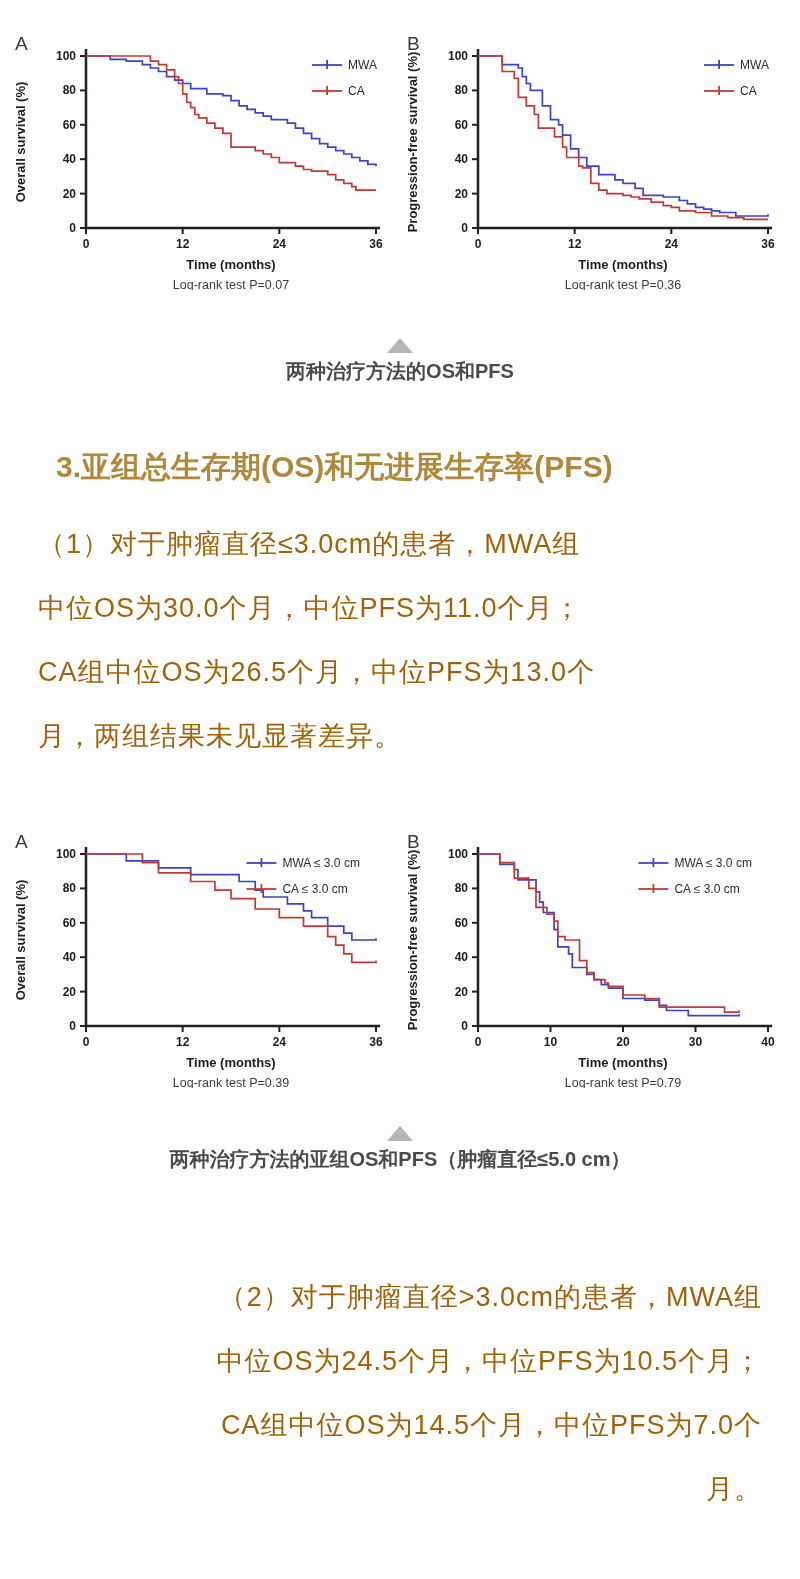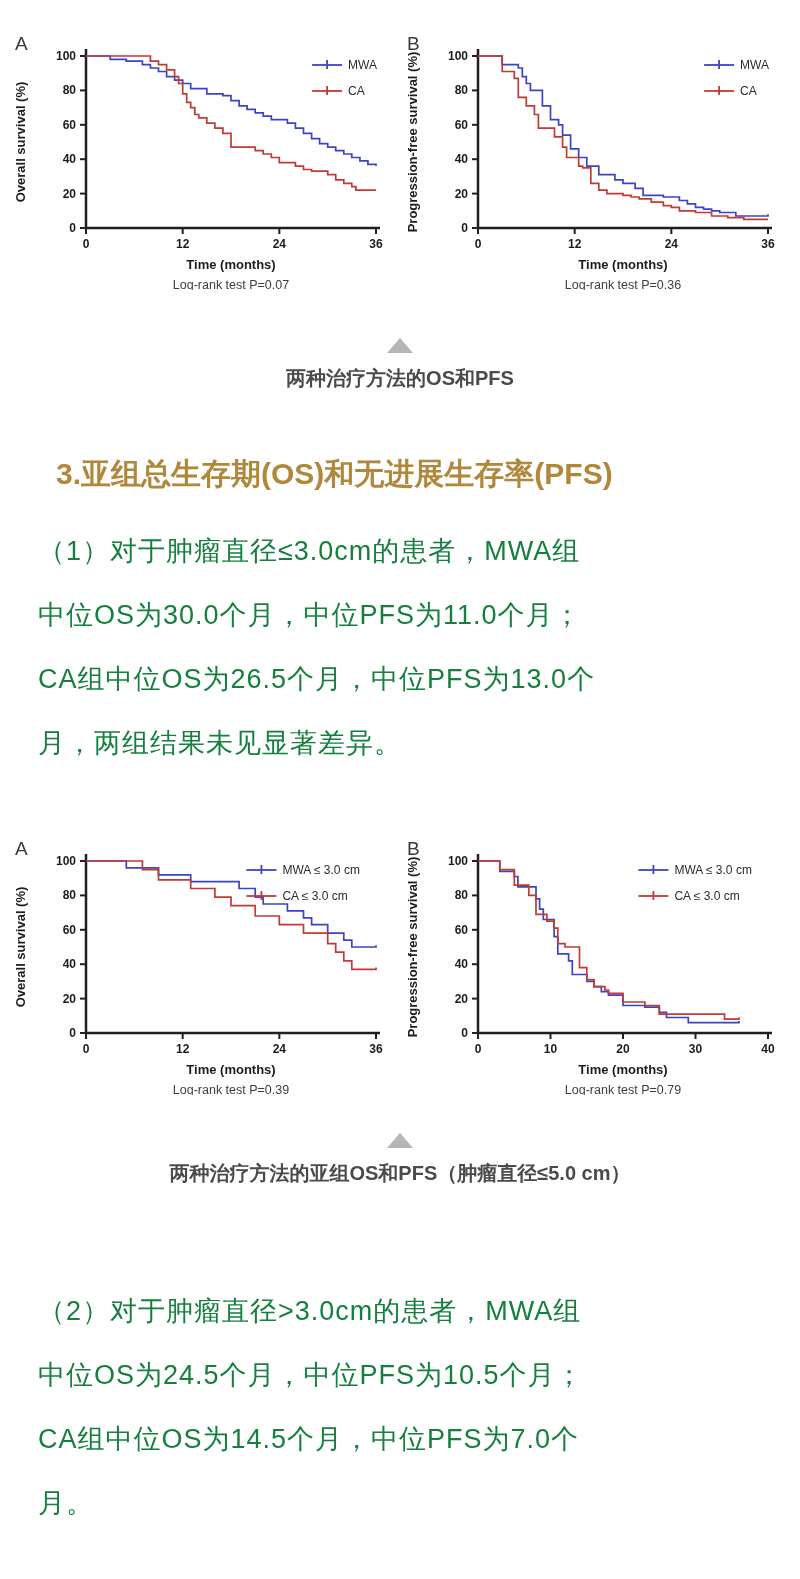--- a/index.html
+++ b/index.html
@@ -17,7 +17,7 @@
   .legend{font-size:12px;fill:#2b2b2b;}
   .tri{width:0;height:0;border-left:13px solid transparent;border-right:13px solid transparent;border-bottom:15px solid #b5b5b5;margin:48px auto 0;}
   .tri.second{margin-top:38px;}
-  .caption{text-align:center;font-weight:bold;font-size:20px;color:#4a4a4a;margin-top:12px;}
+  .caption{text-align:center;font-weight:bold;font-size:20px;color:#4a4a4a;margin-top:5px;}
   .heading{margin:62px 40px 8px 56px;font-size:30px;font-weight:bold;}
   .para{margin:24px 38px 0 38px;font-size:27px;line-height:64px;letter-spacing:1px;color:#15803d;white-space:pre-line;}
   .para.second{margin-top:92px;}

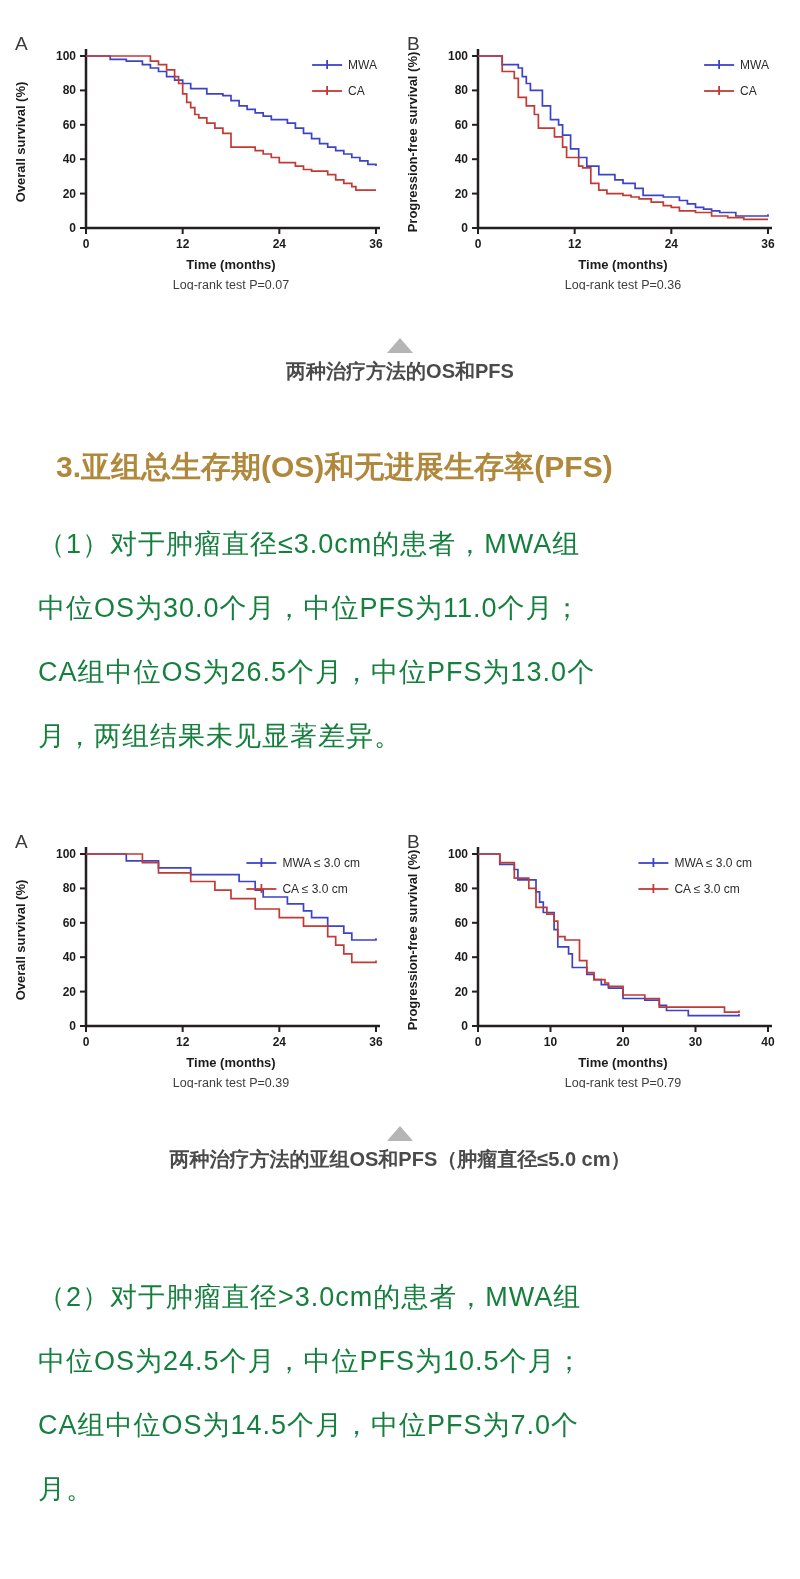--- a/index.html
+++ b/index.html
@@ -19,7 +19,7 @@
   .tri.second{margin-top:38px;}
   .caption{text-align:center;font-weight:bold;font-size:20px;color:#4a4a4a;margin-top:5px;}
   .heading{margin:62px 40px 8px 56px;font-size:30px;font-weight:bold;}
-  .para{margin:24px 38px 0 38px;font-size:27px;line-height:64px;letter-spacing:1px;color:#15803d;white-space:pre-line;}
+  .para{margin:24px 38px 0 38px;font-size:27px;line-height:64px;letter-spacing:1px;color:#a16207;white-space:pre-line;}
   .para.second{margin-top:92px;}
 </style>
 </head>

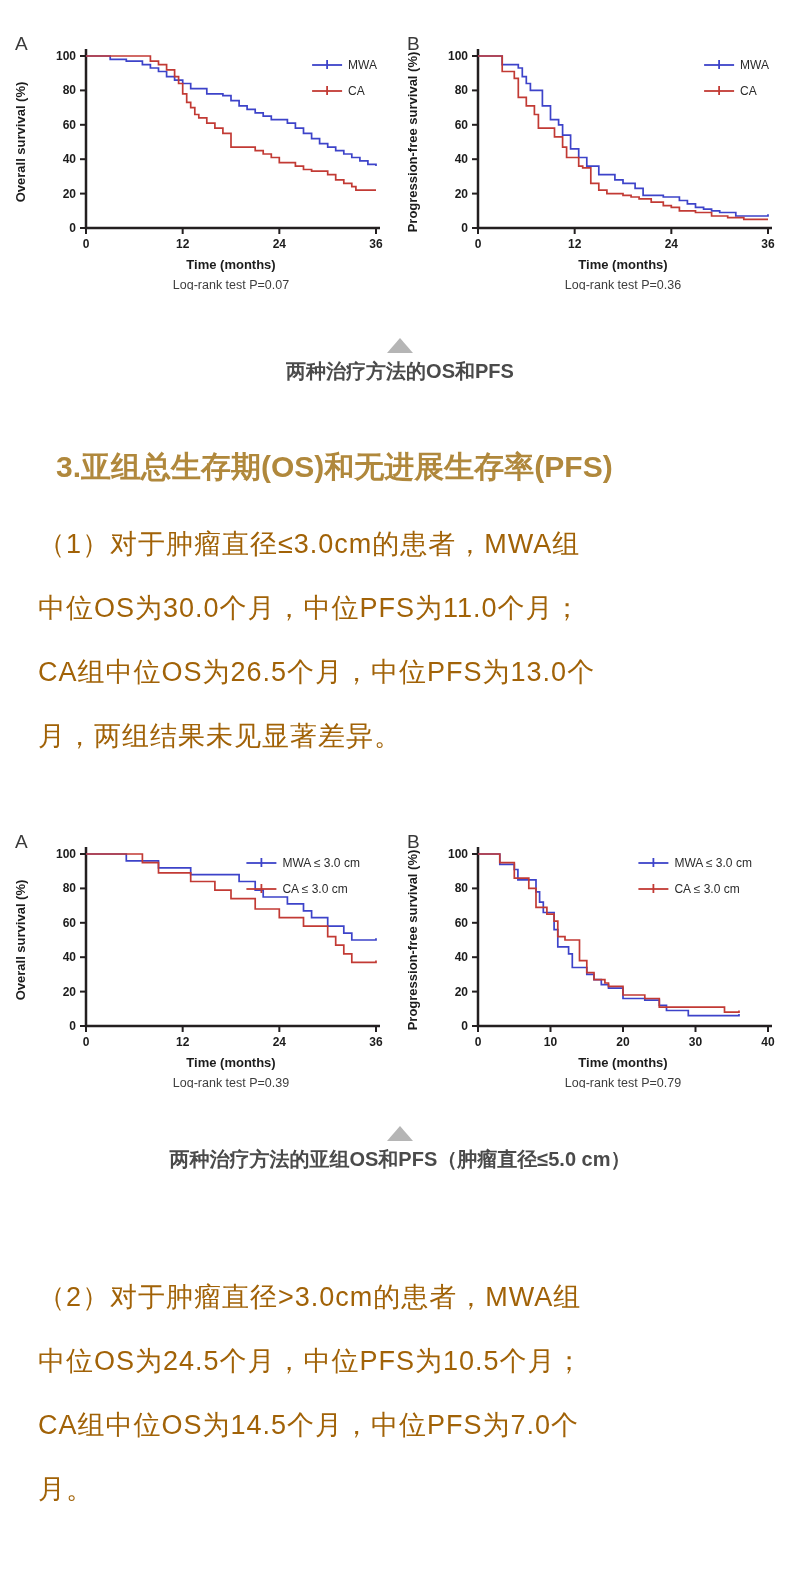--- a/index.html
+++ b/index.html
@@ -20,7 +20,7 @@
   .caption{text-align:center;font-weight:bold;font-size:20px;color:#4a4a4a;margin-top:5px;}
   .heading{margin:62px 40px 8px 56px;font-size:30px;font-weight:bold;}
   .para{margin:24px 38px 0 38px;font-size:27px;line-height:64px;letter-spacing:1px;color:#a16207;white-space:pre-line;}
-  .para.second{margin-top:92px;}
+  .para.second{margin-top:92px;text-align:right;}
 </style>
 </head>
 <body>

